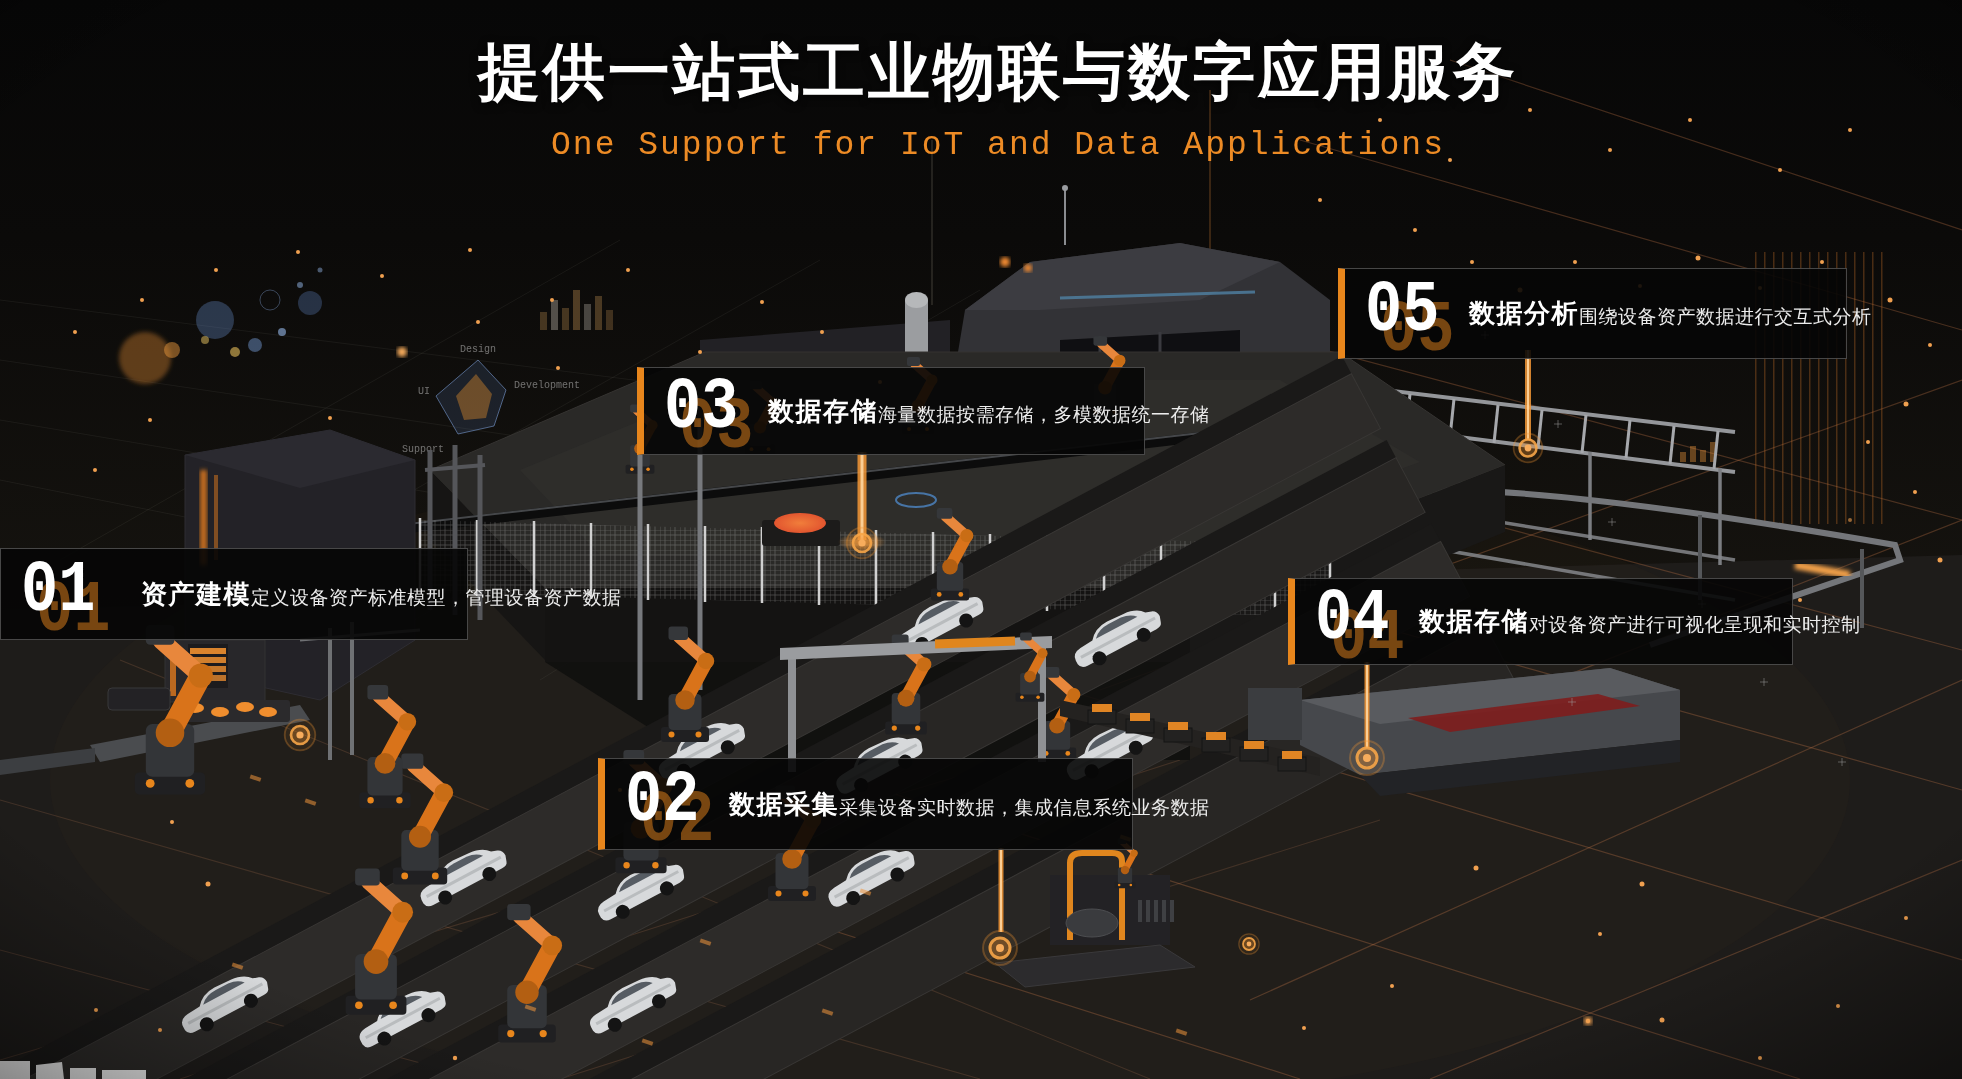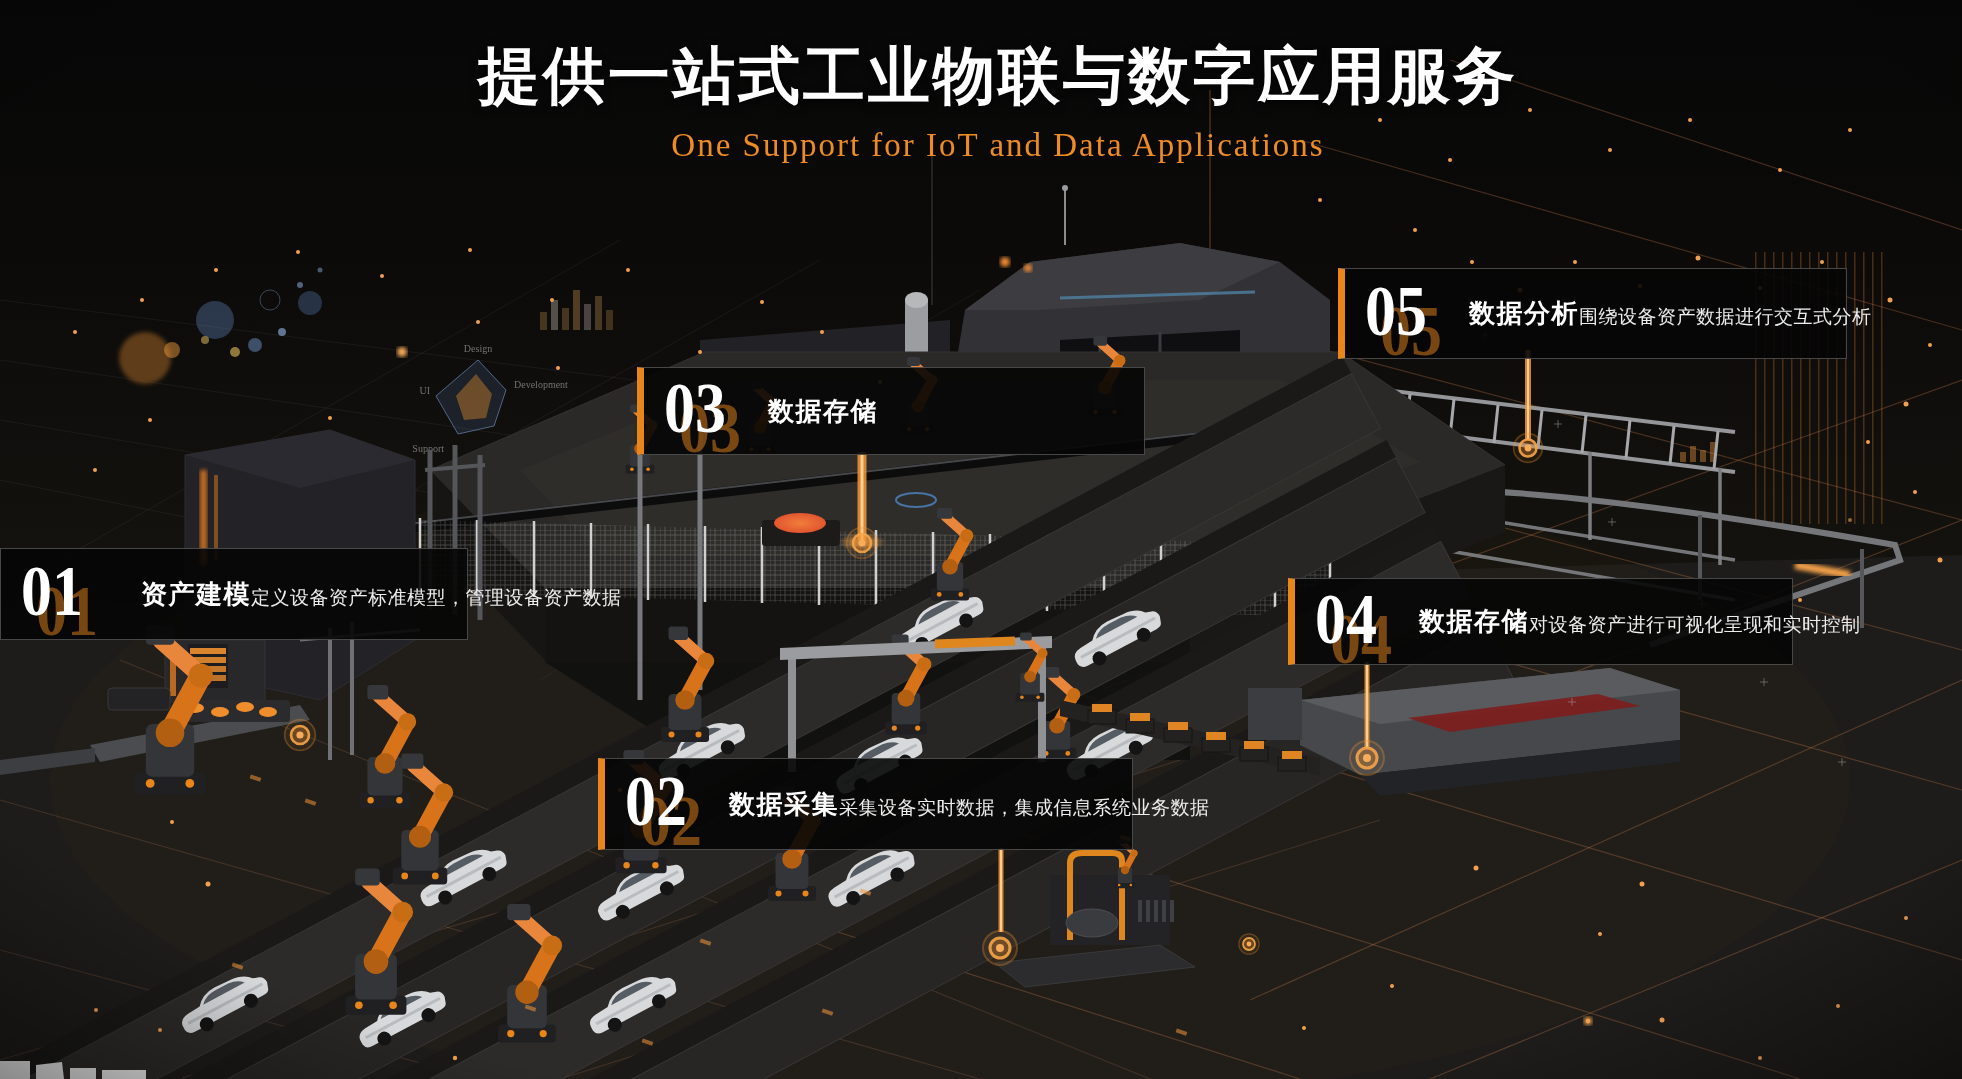--- a/index.html
+++ b/index.html
@@ -5,7 +5,7 @@
   html,body{margin:0;padding:0;background:#000;}
   .stage{position:relative;width:1962px;height:1079px;overflow:hidden;
          background:linear-gradient(180deg,#070707 0%,#0b0a09 22%,#15130f 55%,#1d1b18 100%);
-         font-family:Liberation Serif, serif;}
+         font-family:Liberation Mono, monospace;}
   svg.scene{position:absolute;left:0;top:0;}
 
   

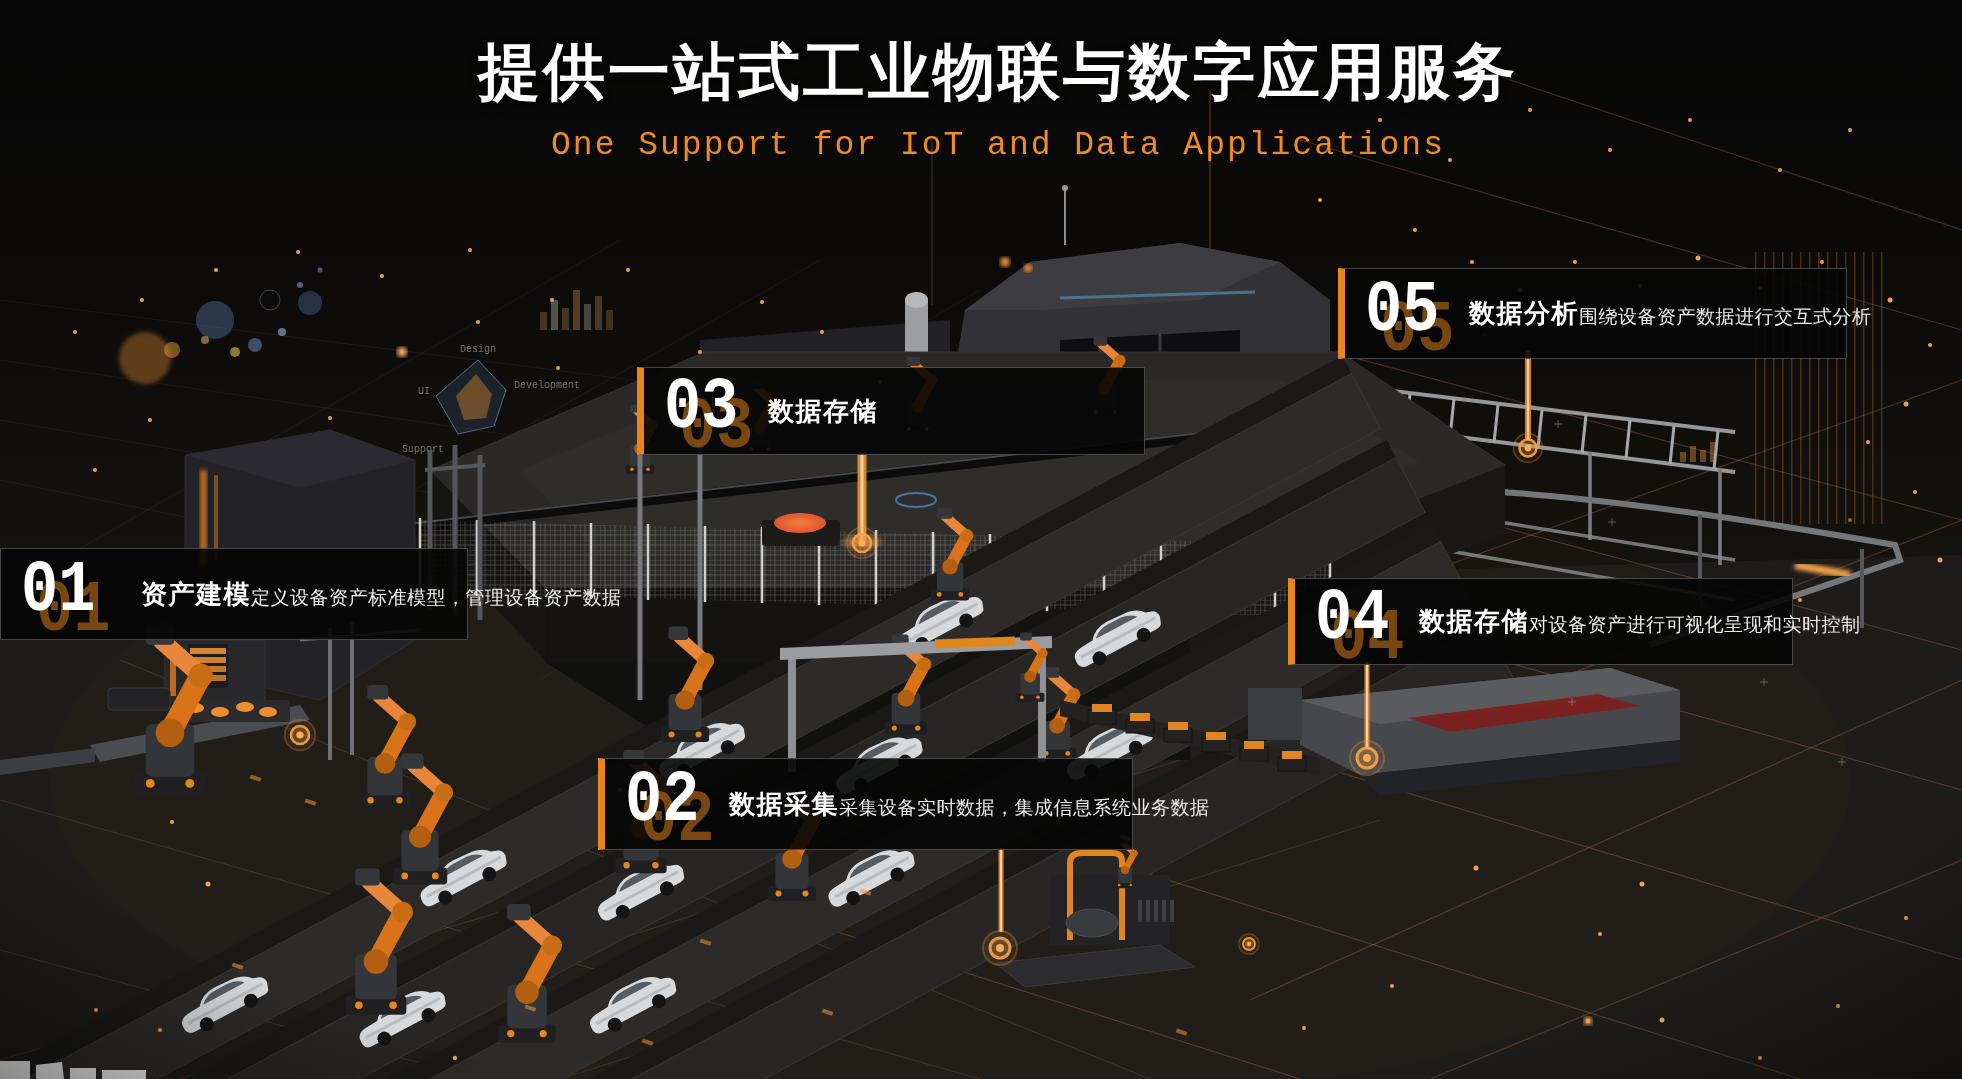--- a/index.html
+++ b/index.html
@@ -551,6 +551,7 @@
   </div>
   <div class="c-text">
     <div class="c-title">数据存储</div>
+    <div class="c-desc">海量数据按需存储，多模数据统一存储</div>
   </div>
 </div>
 

